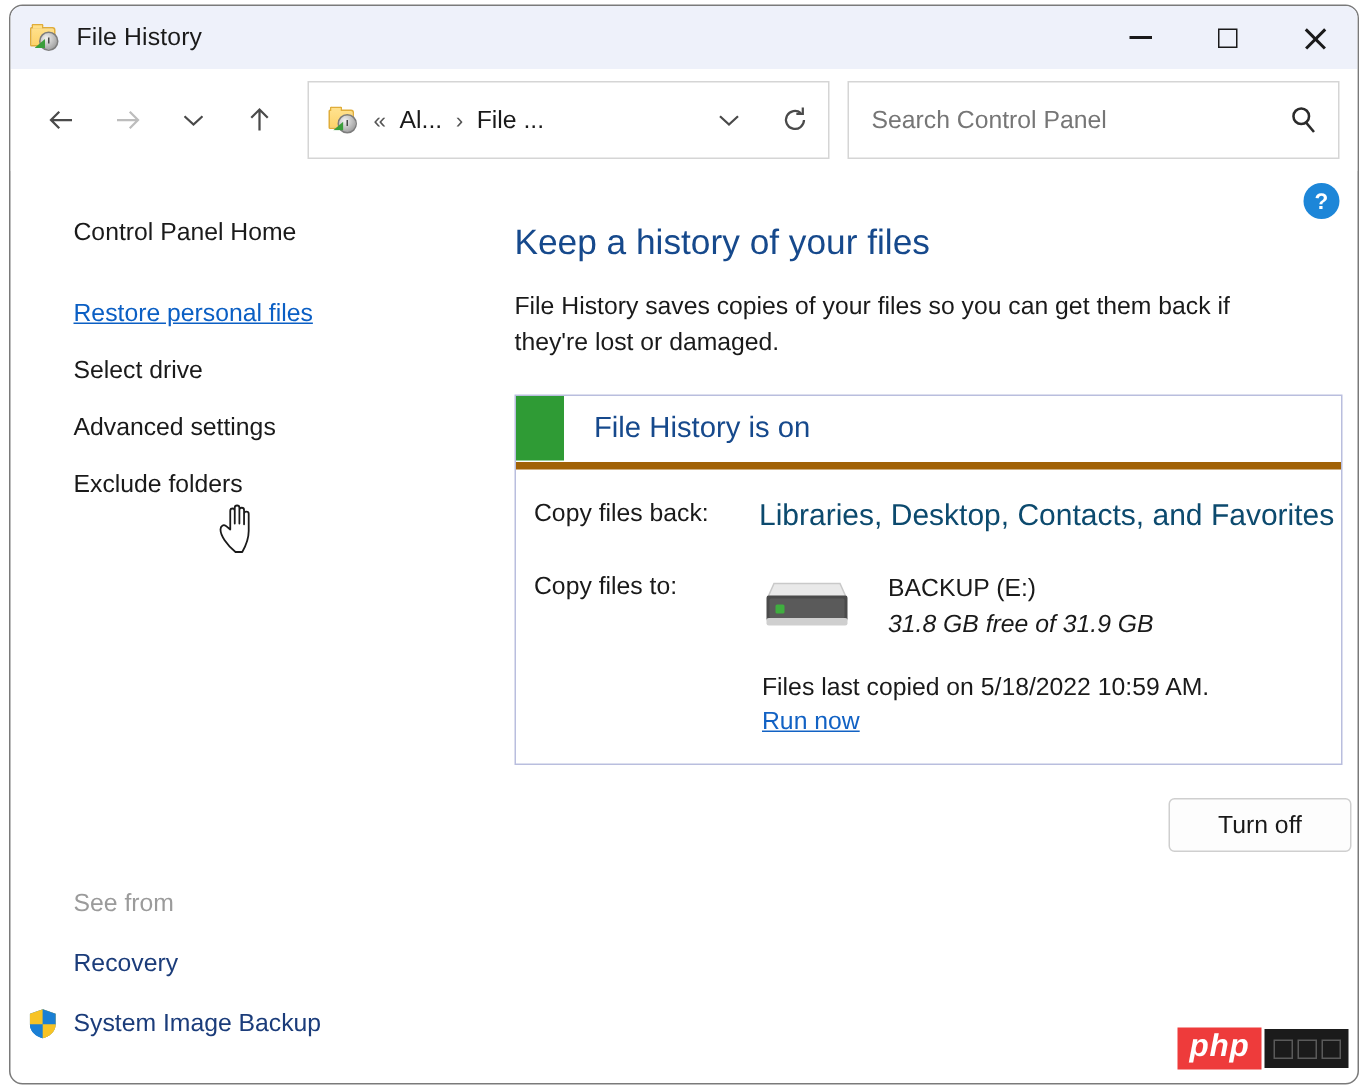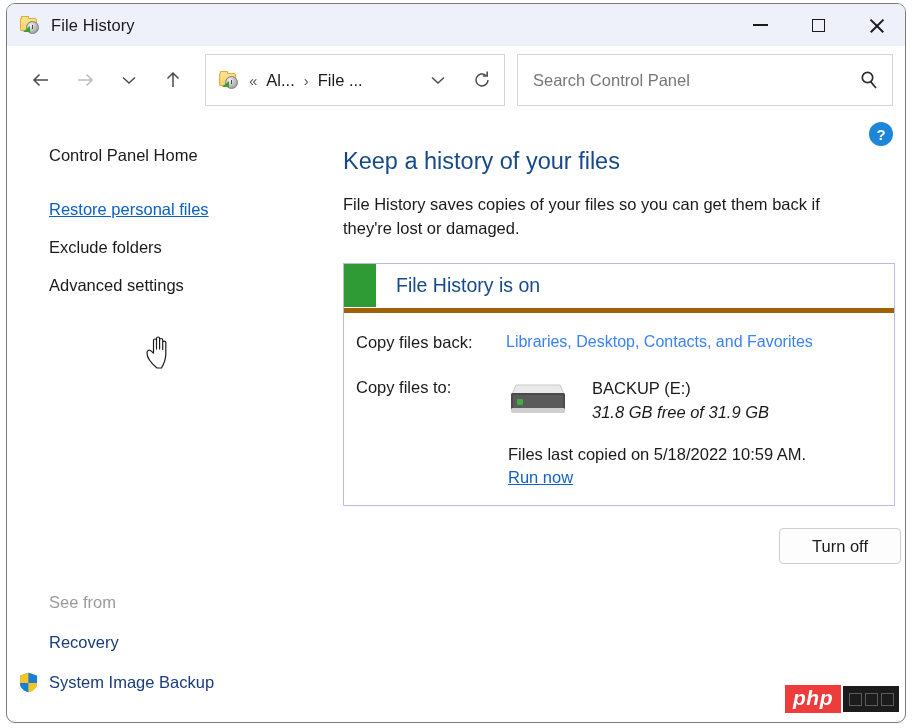--- a/index.html
+++ b/index.html
@@ -162,7 +162,7 @@
   }
 
   .searchbox {
-    width: 376px;
+    width: 328px;
     height: 52px;
     margin-left: 12px;
     border: 1px solid #d5d5d5;

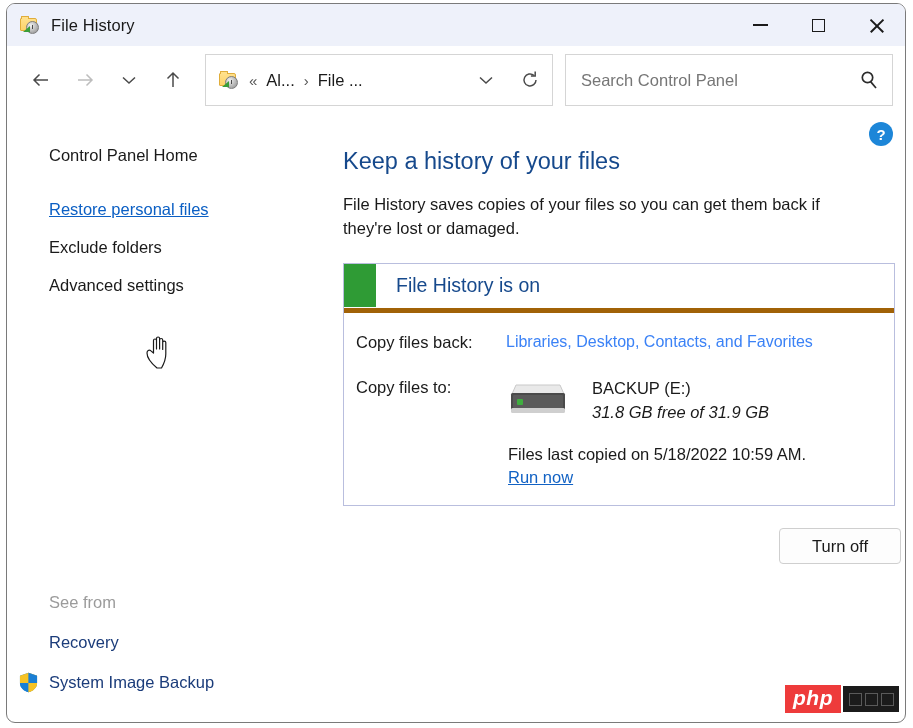--- a/index.html
+++ b/index.html
@@ -496,6 +496,7 @@
       <div class="side-item plain">Control Panel Home</div>
       <div class="side-gap"></div>
       <div class="side-item hovered">Restore personal files</div>
+      <div class="side-item plain">Select drive</div>
       <div class="side-item plain">Exclude folders</div>
       <div class="side-item plain">Advanced settings</div>
 

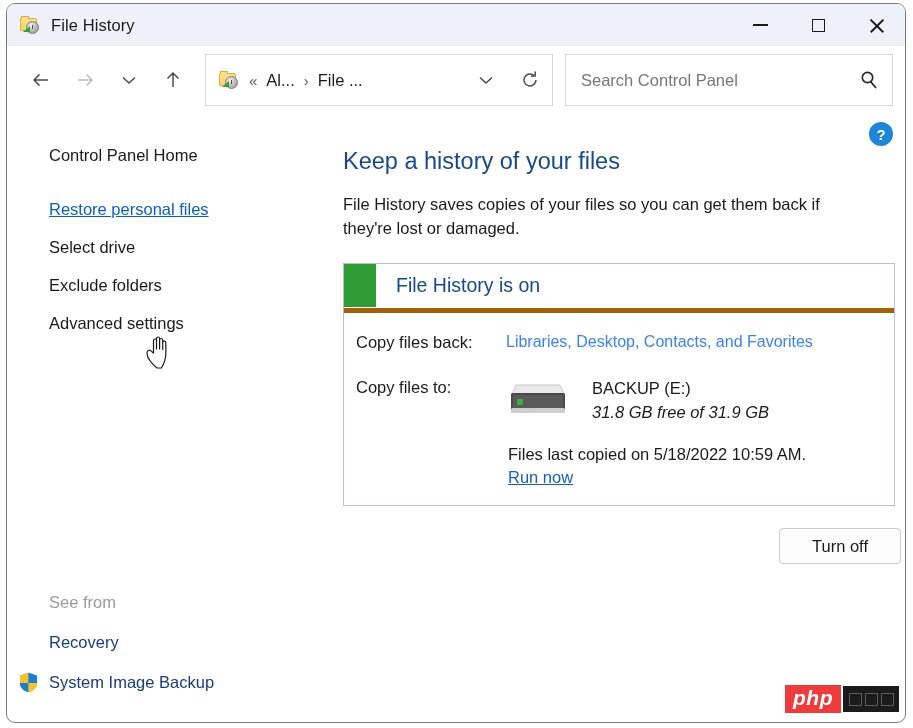--- a/index.html
+++ b/index.html
@@ -497,8 +497,8 @@
       <div class="side-gap"></div>
       <div class="side-item hovered">Restore personal files</div>
       <div class="side-item plain">Select drive</div>
+      <div class="side-item plain">Advanced settings</div>
       <div class="side-item plain">Exclude folders</div>
-      <div class="side-item plain">Advanced settings</div>
 
       <div class="see-also">
         <div class="see-also-title">See from</div>

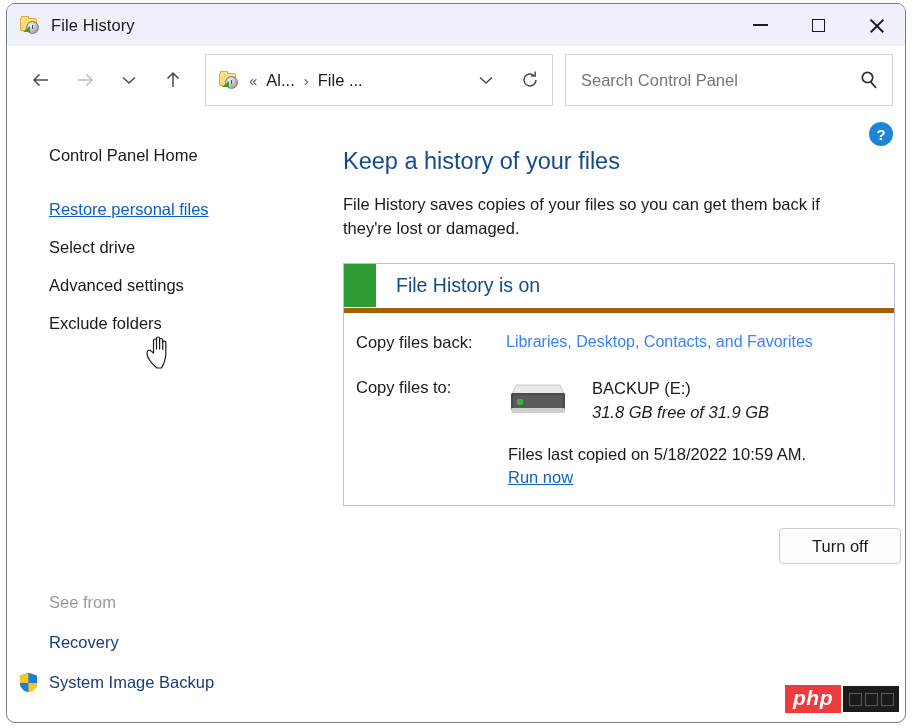--- a/index.html
+++ b/index.html
@@ -322,8 +322,8 @@
     padding-top: 2px;
   }
   .row-value {
-    font-size: 16px;
-    color: #3b82f6;
+    font-size: 20px;
+    color: #0c4a6e;
     padding-top: 2px;
   }
   .row-to { margin-top: 24px; align-items: flex-start; }

